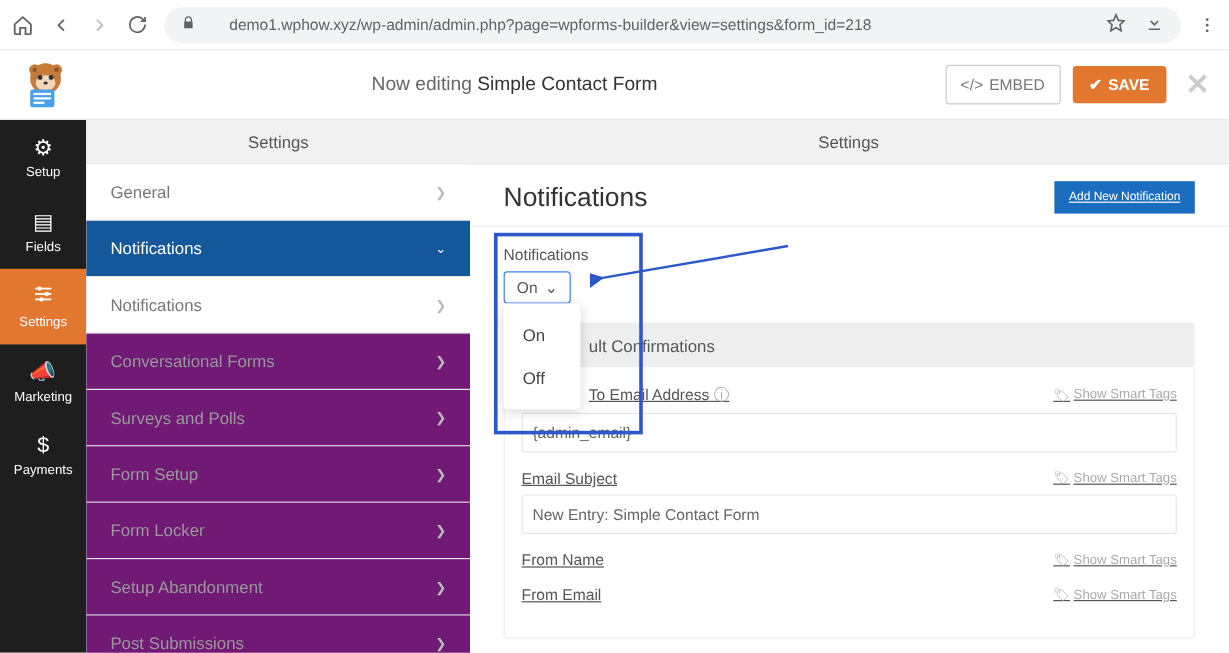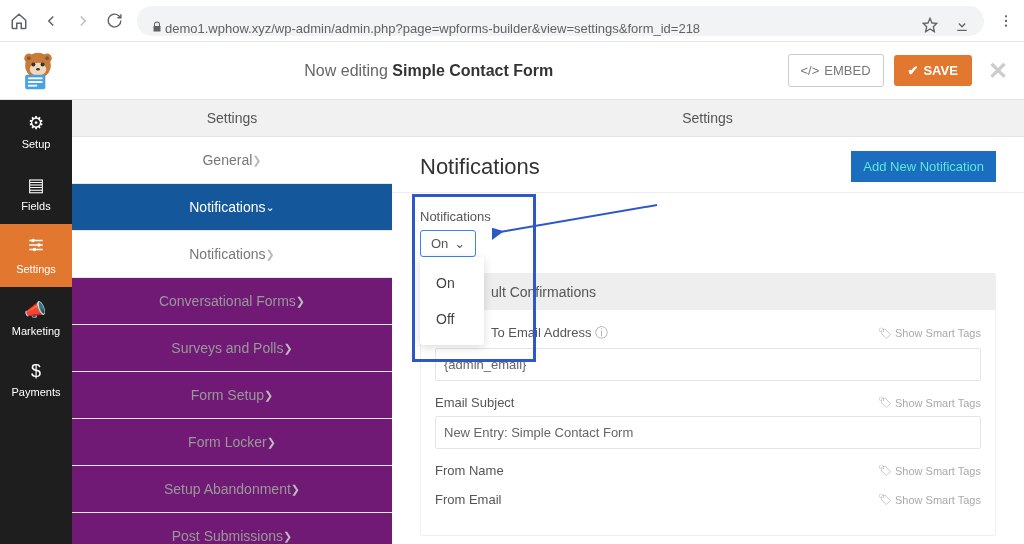--- a/index.html
+++ b/index.html
@@ -9,7 +9,7 @@
 .browser-bar svg { flex-shrink: 0; }
 .nav-icon { color: #5f6368; cursor: pointer; display: flex; align-items: center; }
 .nav-icon.disabled { color: #bdbdbd; }
-.url-bar { flex: 1; display: flex; align-items: flex-end; gap: 2px; background: #f1f3f4; border-radius: 18px; height: 30px; padding: 0 14px; }
+.url-bar { flex: 1; display: flex; align-items: center; gap: 28px; background: #f1f3f4; border-radius: 18px; height: 30px; padding: 0 14px; }
 .url-bar span.lock { color: #5f6368; }
 .url-bar span.url { flex: 1; color: #5f6368; }
 .url-actions { display: flex; align-items: center; gap: 16px; color: #5f6368; }

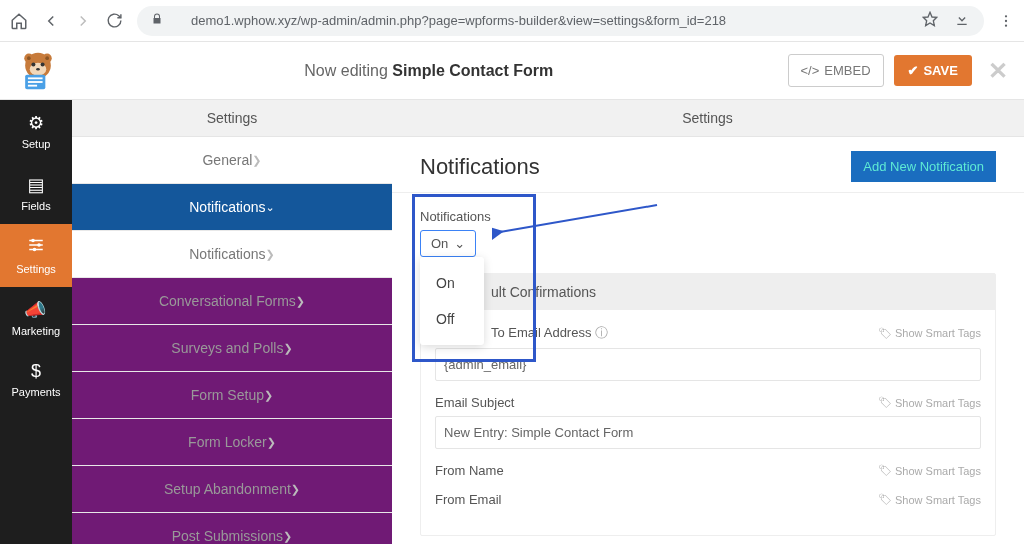--- a/index.html
+++ b/index.html
@@ -18,7 +18,7 @@
 .bear-logo { width: 44px; height: 44px; margin-right: 10px; }
 .bear-logo svg { width: 100%; height: 100%; }
 .title-wrap { flex: 1; text-align: center; font-size: 16px; color: #666; }
-.title-wrap b { color: #333; font-weight: 700; margin-top: 20px; }
+.title-wrap b { color: #333; font-weight: 400; margin-top: 20px; }
 .embed-btn { border: 1px solid #ccc; background: #fff; color: #777; padding: 8px 12px; border-radius: 3px; font-size: 13px; cursor: pointer; display: flex; align-items: center; gap: 5px; }
 .save-btn { background: #e27730; color: #fff; border: none; padding: 8px 14px; border-radius: 3px; font-size: 13px; font-weight: bold; margin-left: 10px; cursor: pointer; display: flex; align-items: center; gap: 5px; }
 .close-x { margin-left: 16px; color: #ccc; font-size: 24px; cursor: pointer; font-weight: bold; }

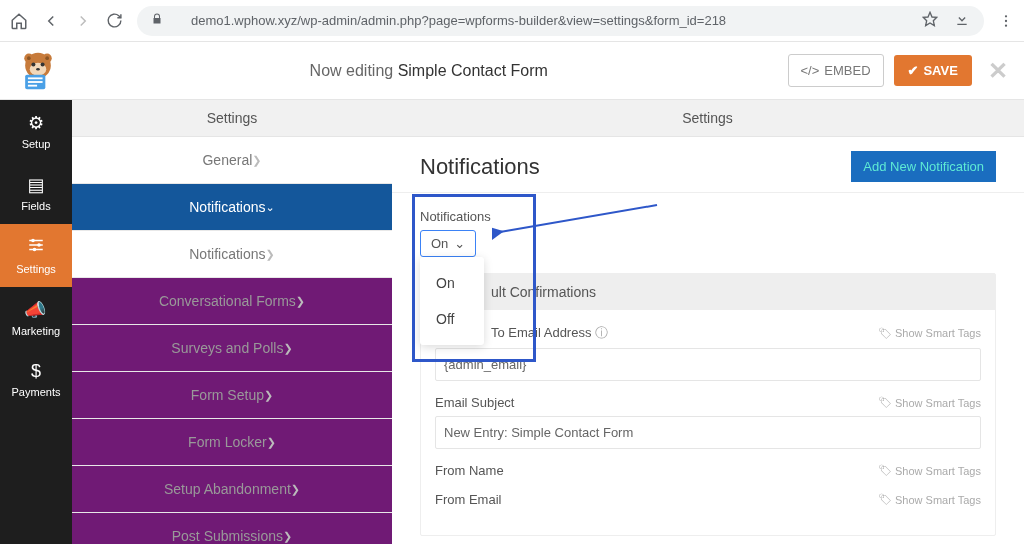--- a/index.html
+++ b/index.html
@@ -31,7 +31,7 @@
 
 .settings-col { width: 320px; background: #f5f6f7; display: flex; flex-direction: column; }
 .settings-header { background: #f1f1f1; text-align: center; padding: 10px 0; font-size: 14px; color: #555; border-bottom: 1px solid #e5e5e5; }
-.settings-item { display: flex; align-items: center; justify-content: center; padding: 15px 20px; border-bottom: 1px solid #e8e8e8; color: #777; cursor: pointer; font-size: 14px; background: #fff; }
+.settings-item { display: flex; align-items: center; justify-content: space-between; padding: 15px 20px; border-bottom: 1px solid #e8e8e8; color: #777; cursor: pointer; font-size: 14px; background: #fff; }
 .settings-item.active { background: #14579b; color: #fff; }
 .settings-item.group-start { background: #701a75; color: #999; }
 .settings-item .chev { font-size: 11px; color: #bbb; }

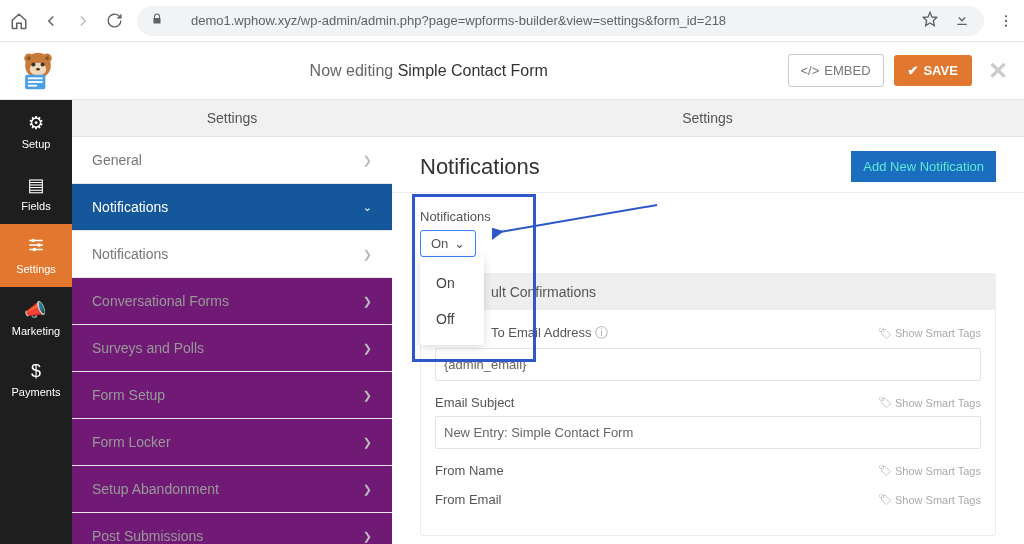--- a/index.html
+++ b/index.html
@@ -41,7 +41,7 @@
 .tab-name { background: #f1f1f1; text-align: center; padding: 10px 0; font-size: 14px; color: #555; border-bottom: 1px solid #e5e5e5; margin-left: -1px;}
 .content-header { display: flex; align-items: center; justify-content: space-between; padding: 14px 28px 10px 28px; border-bottom: 1px solid #eee; }
 .content-header h1 { font-size: 22px; font-weight: 400; color: #333; }
-.add-btn { background: #1a6dbf; color: #5eead4; border: none; padding: 8px 12px; font-size: 13px; cursor: pointer; }
+.add-btn { background: #1a6dbf; color: #ffffff; border: none; padding: 8px 12px; font-size: 10px; cursor: pointer; text-decoration: underline; }
 
 .form-section { padding: 16px 28px; }
 .notif-label { font-size: 13px; color: #555; display: block; margin-bottom: 6px; }

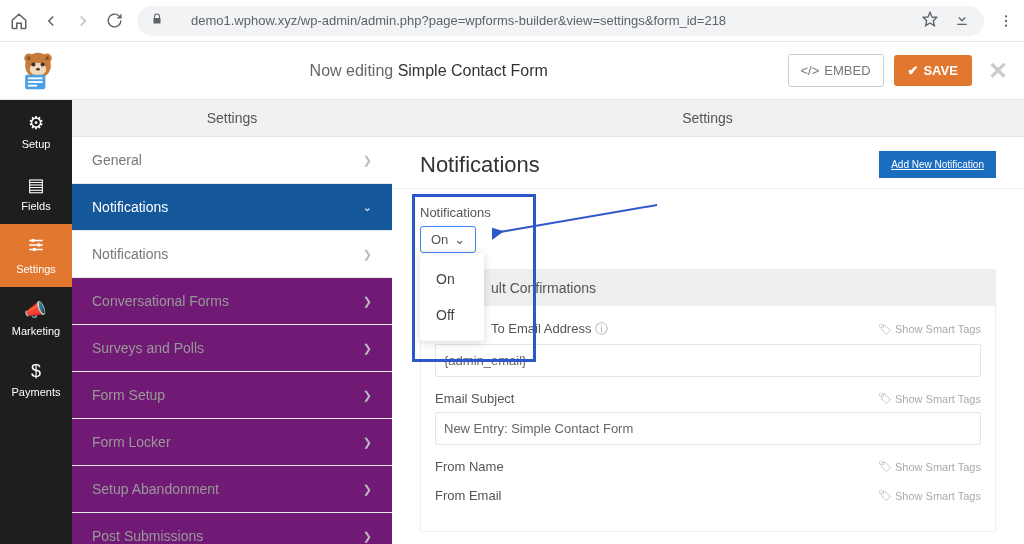--- a/index.html
+++ b/index.html
@@ -57,7 +57,7 @@
 .panel-header { background: #eeeeee; padding: 10px 14px; font-size: 14px; color: #555; }
 .panel-body { padding: 14px; }
 .field-row { margin-bottom: 14px; }
-.field-label { display: flex; justify-content: space-between; align-items: center; margin-bottom: 6px; font-size: 13px; color: #555; }
+.field-label { display: flex; justify-content: space-between; align-items: center; margin-bottom: 6px; font-size: 13px; color: #555; text-decoration: underline; }
 .field-label .help { color: #aaa; font-size: 13px; }
 .smart-tags { font-size: 11px; color: #aaa; display: inline-flex; align-items: center; gap: 3px; cursor: pointer; }
 .text-input { width: 100%; border: 1px solid #e5e5e5; padding: 8px; font-size: 13px; color: #666; border-radius: 2px; }

